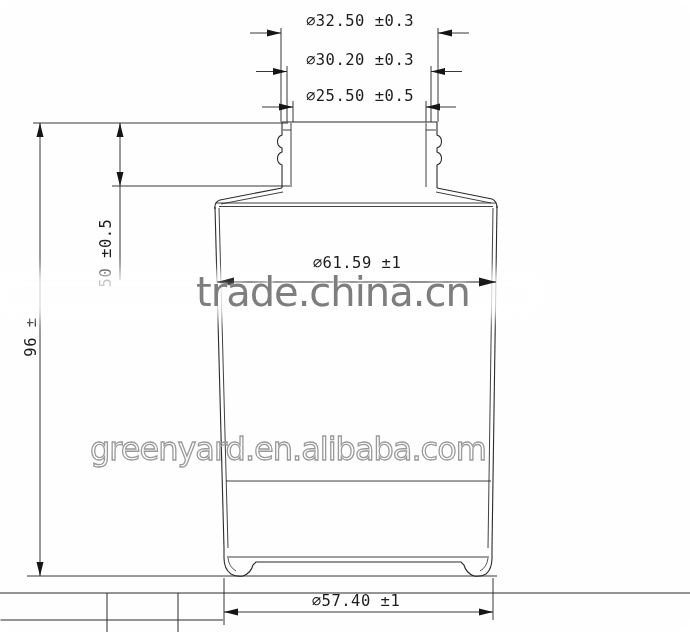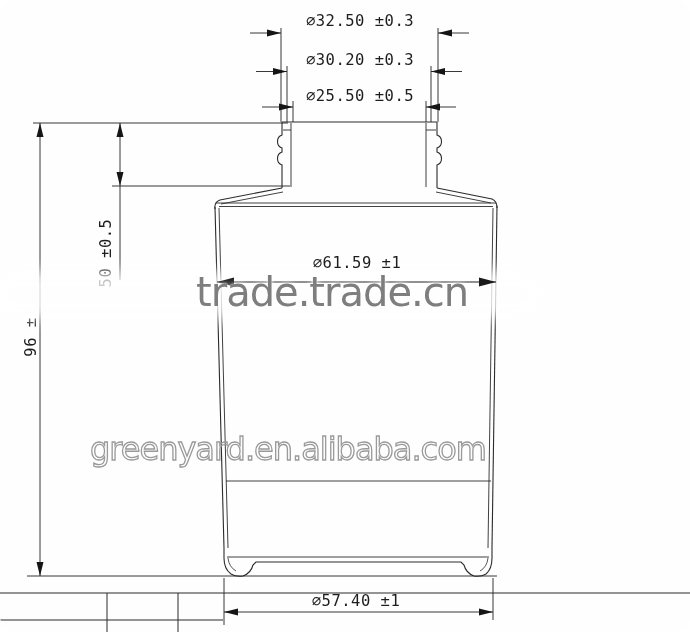--- a/index.html
+++ b/index.html
@@ -152,7 +152,7 @@
     <text class="dim-text" x="357" y="268" text-anchor="middle">∅61.59 ±1</text>
   </svg>
 
-  <div id="wm-center">trade.trade.cn</div>
+  <div id="wm-center">trade.china.cn</div>
   <div id="wm-lower">greenyard.en.alibaba.com</div>
 
 </div>

